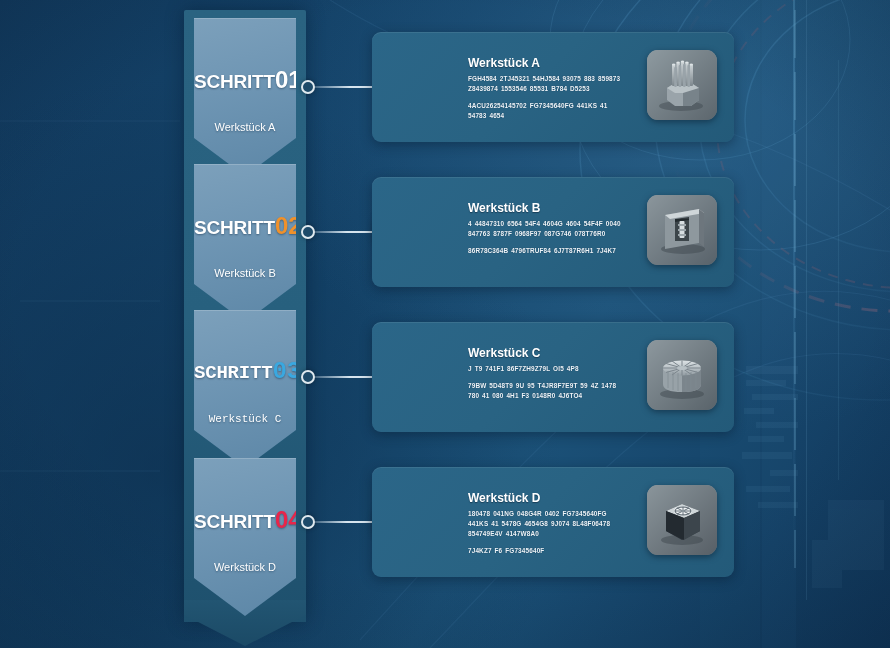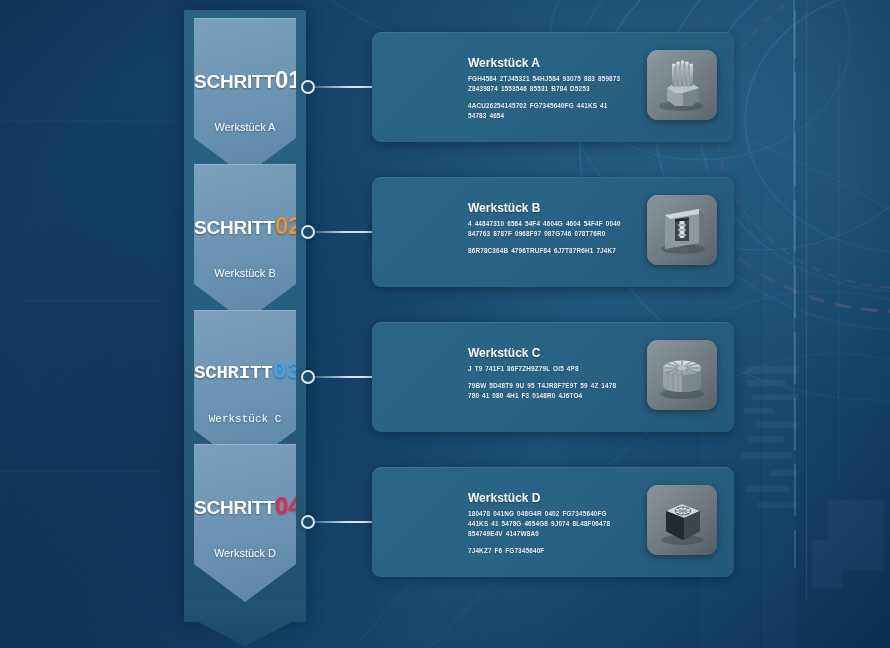--- a/index.html
+++ b/index.html
@@ -61,7 +61,7 @@
   .step.s1 { top: 18px;  }
   .step.s2 { top: 164px; }
   .step.s3 { top: 310px; font-family: Liberation Mono, monospace; }
-  .step.s4 { top: 444px; text-decoration: underline; }
+  .step.s4 { top: 458px; text-decoration: underline; }
 
   .step-title {
     position: absolute;

